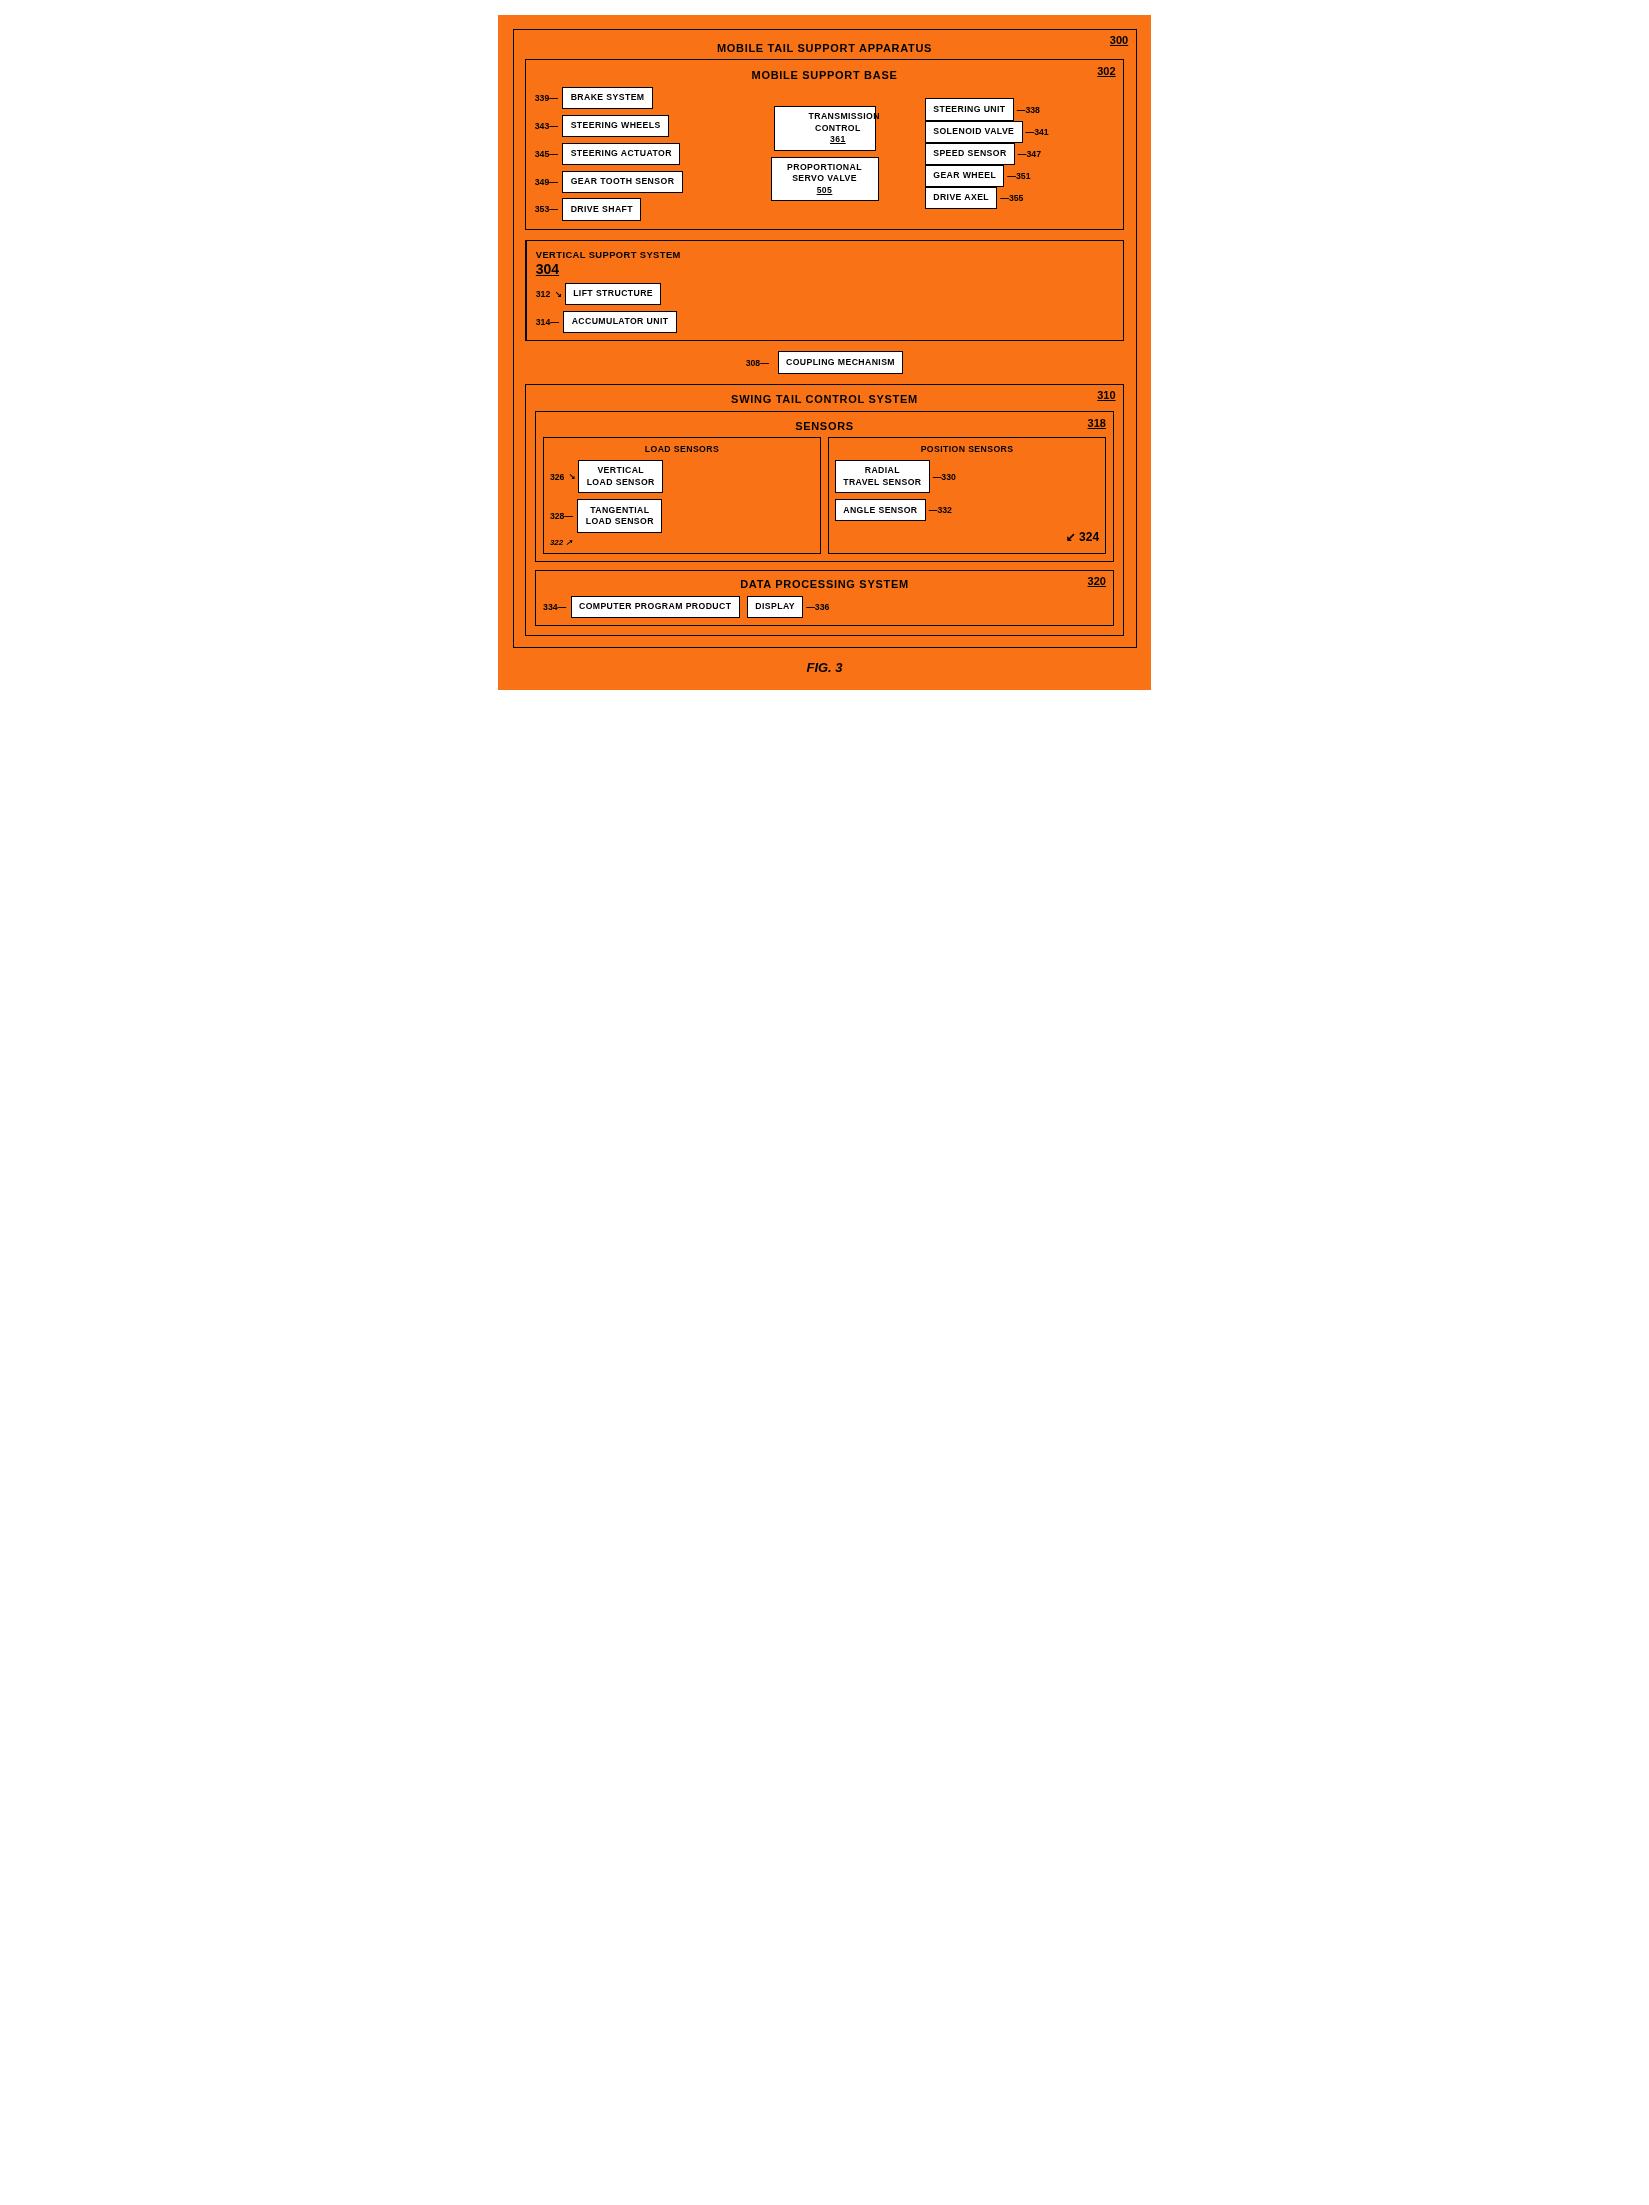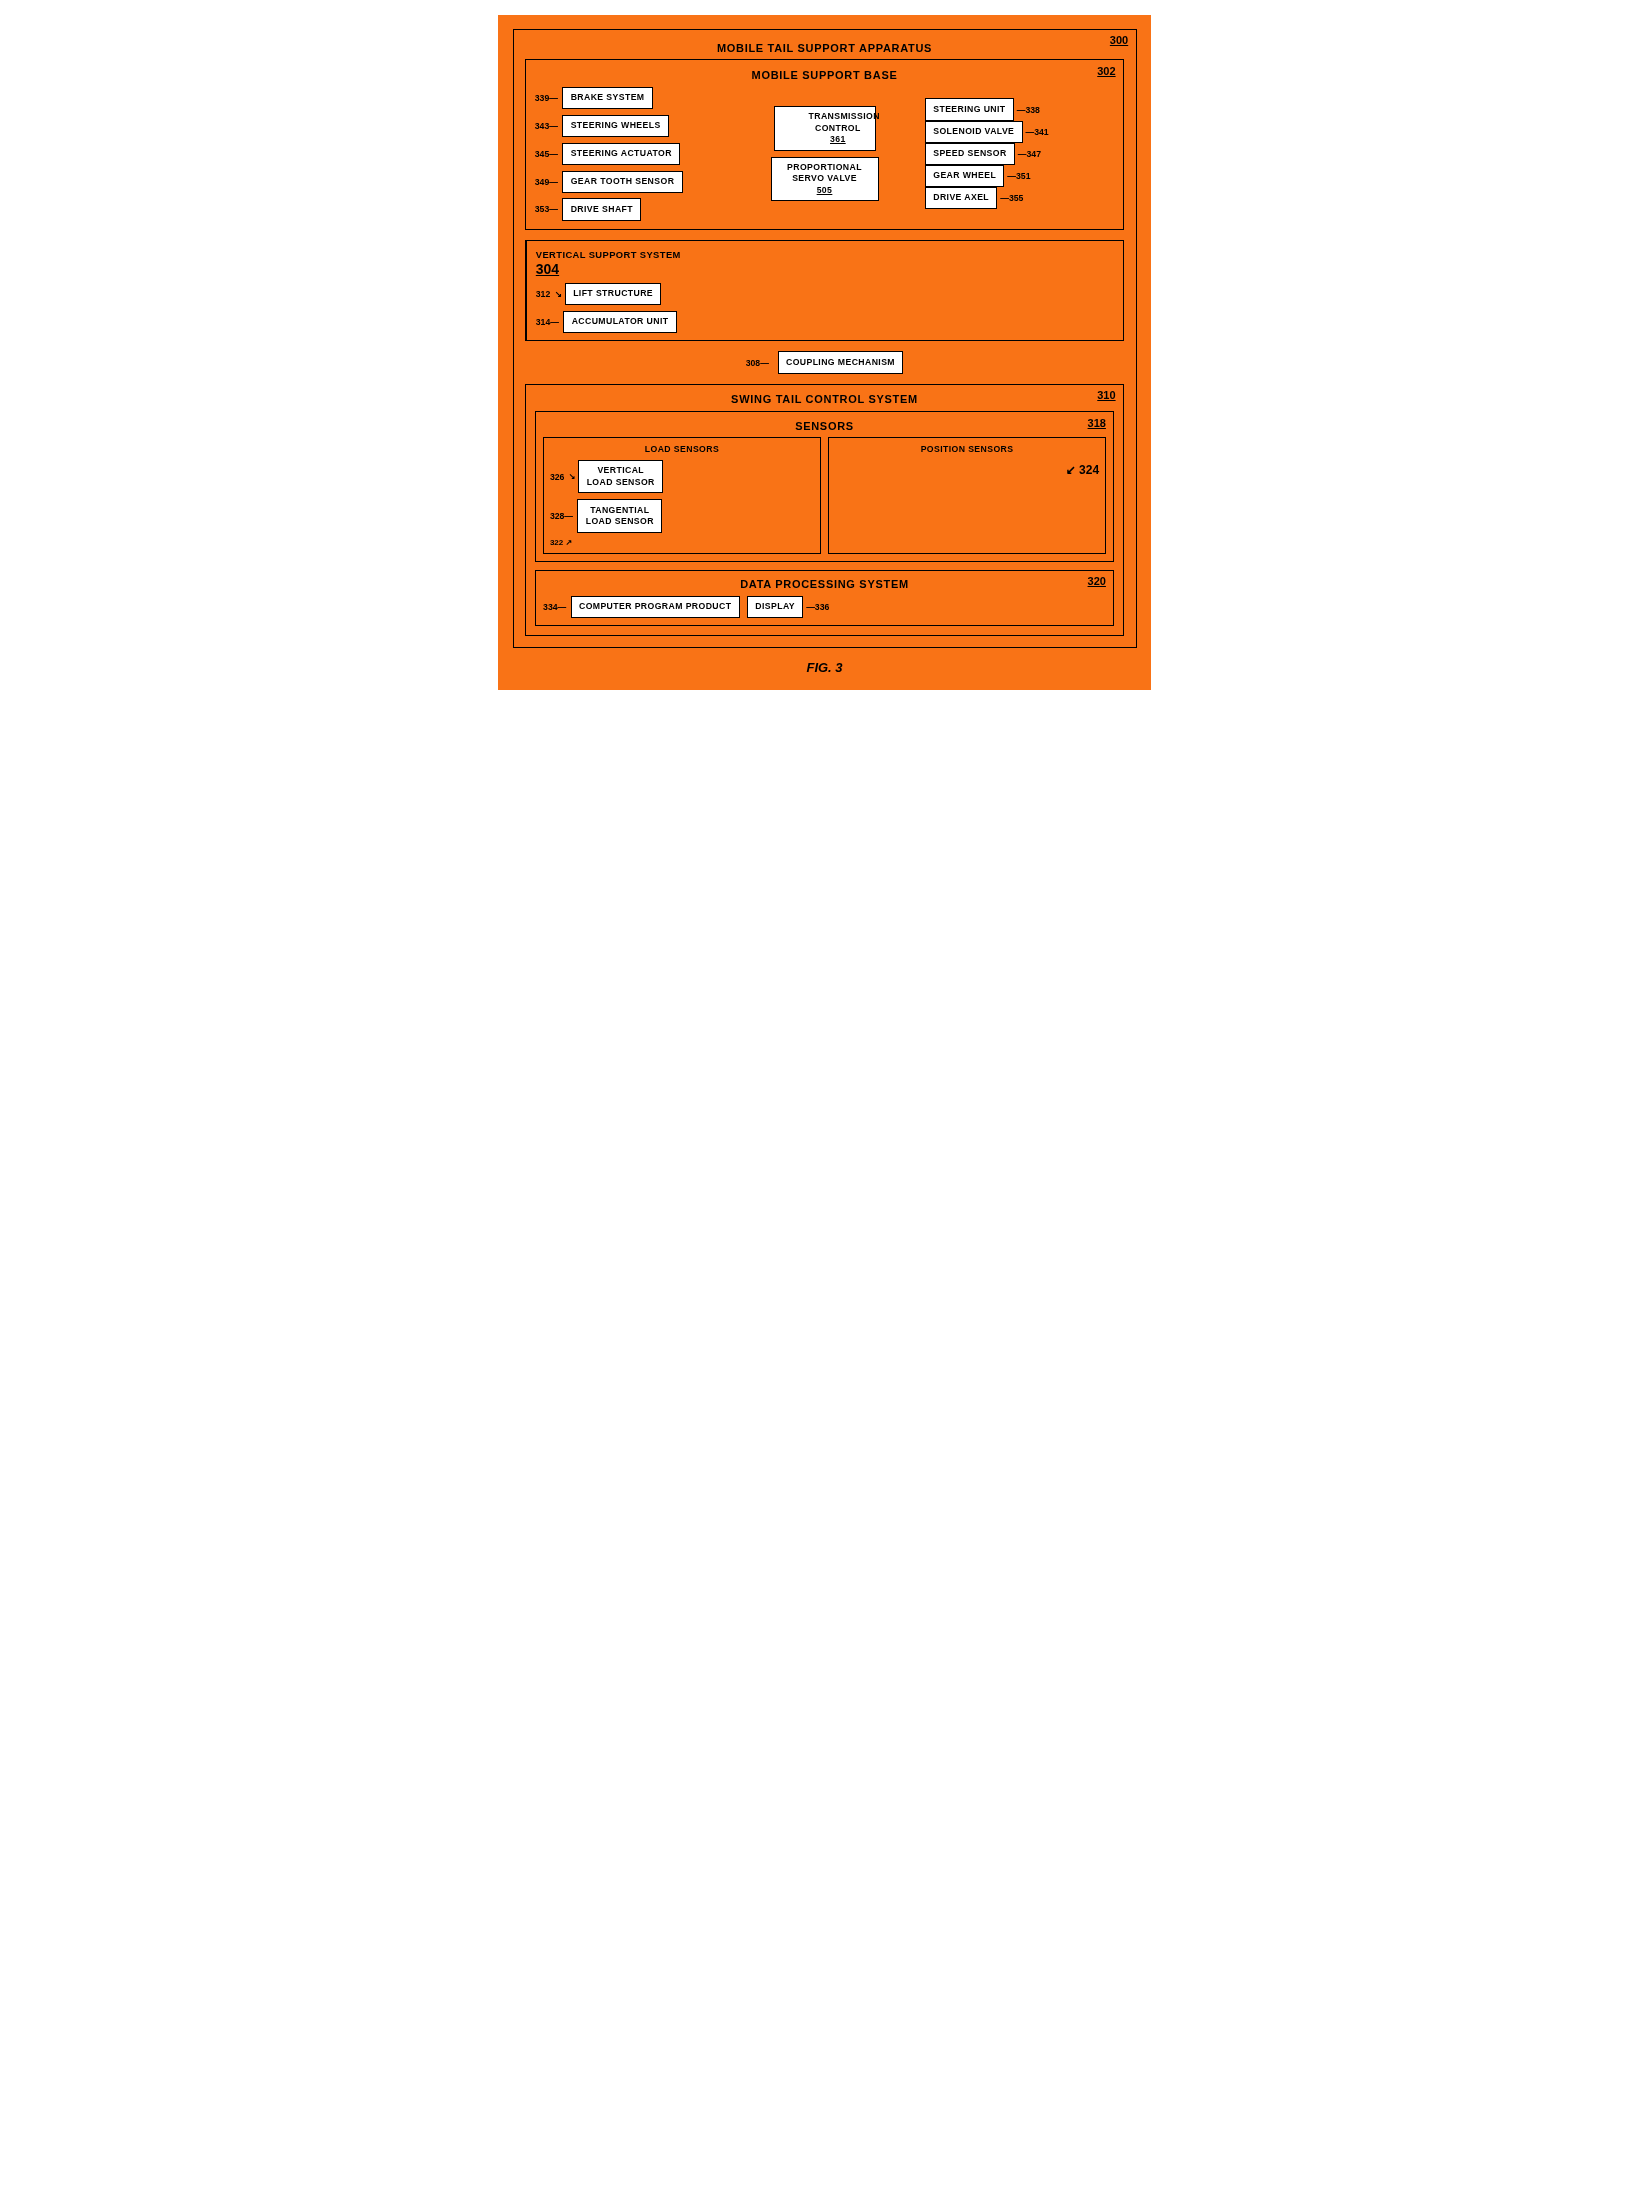--- a/index.html
+++ b/index.html
@@ -300,6 +300,16 @@
 
           <div class="sensor-group">
             <div class="sensor-group-title">POSITION SENSORS</div>
+            <div class="sensor-items">
+              <div class="labeled-box-row">
+                <div class="component-box">RADIAL<br>TRAVEL SENSOR</div>
+                <span class="ref-num">—330</span>
+              </div>
+              <div class="labeled-box-row">
+                <div class="component-box">ANGLE SENSOR</div>
+                <span class="ref-num">—332</span>
+              </div>
+            </div>
             <div style="margin-top:9px;text-align:right;font-size:12px;font-weight:bold;">
               ↙ 324
             </div>

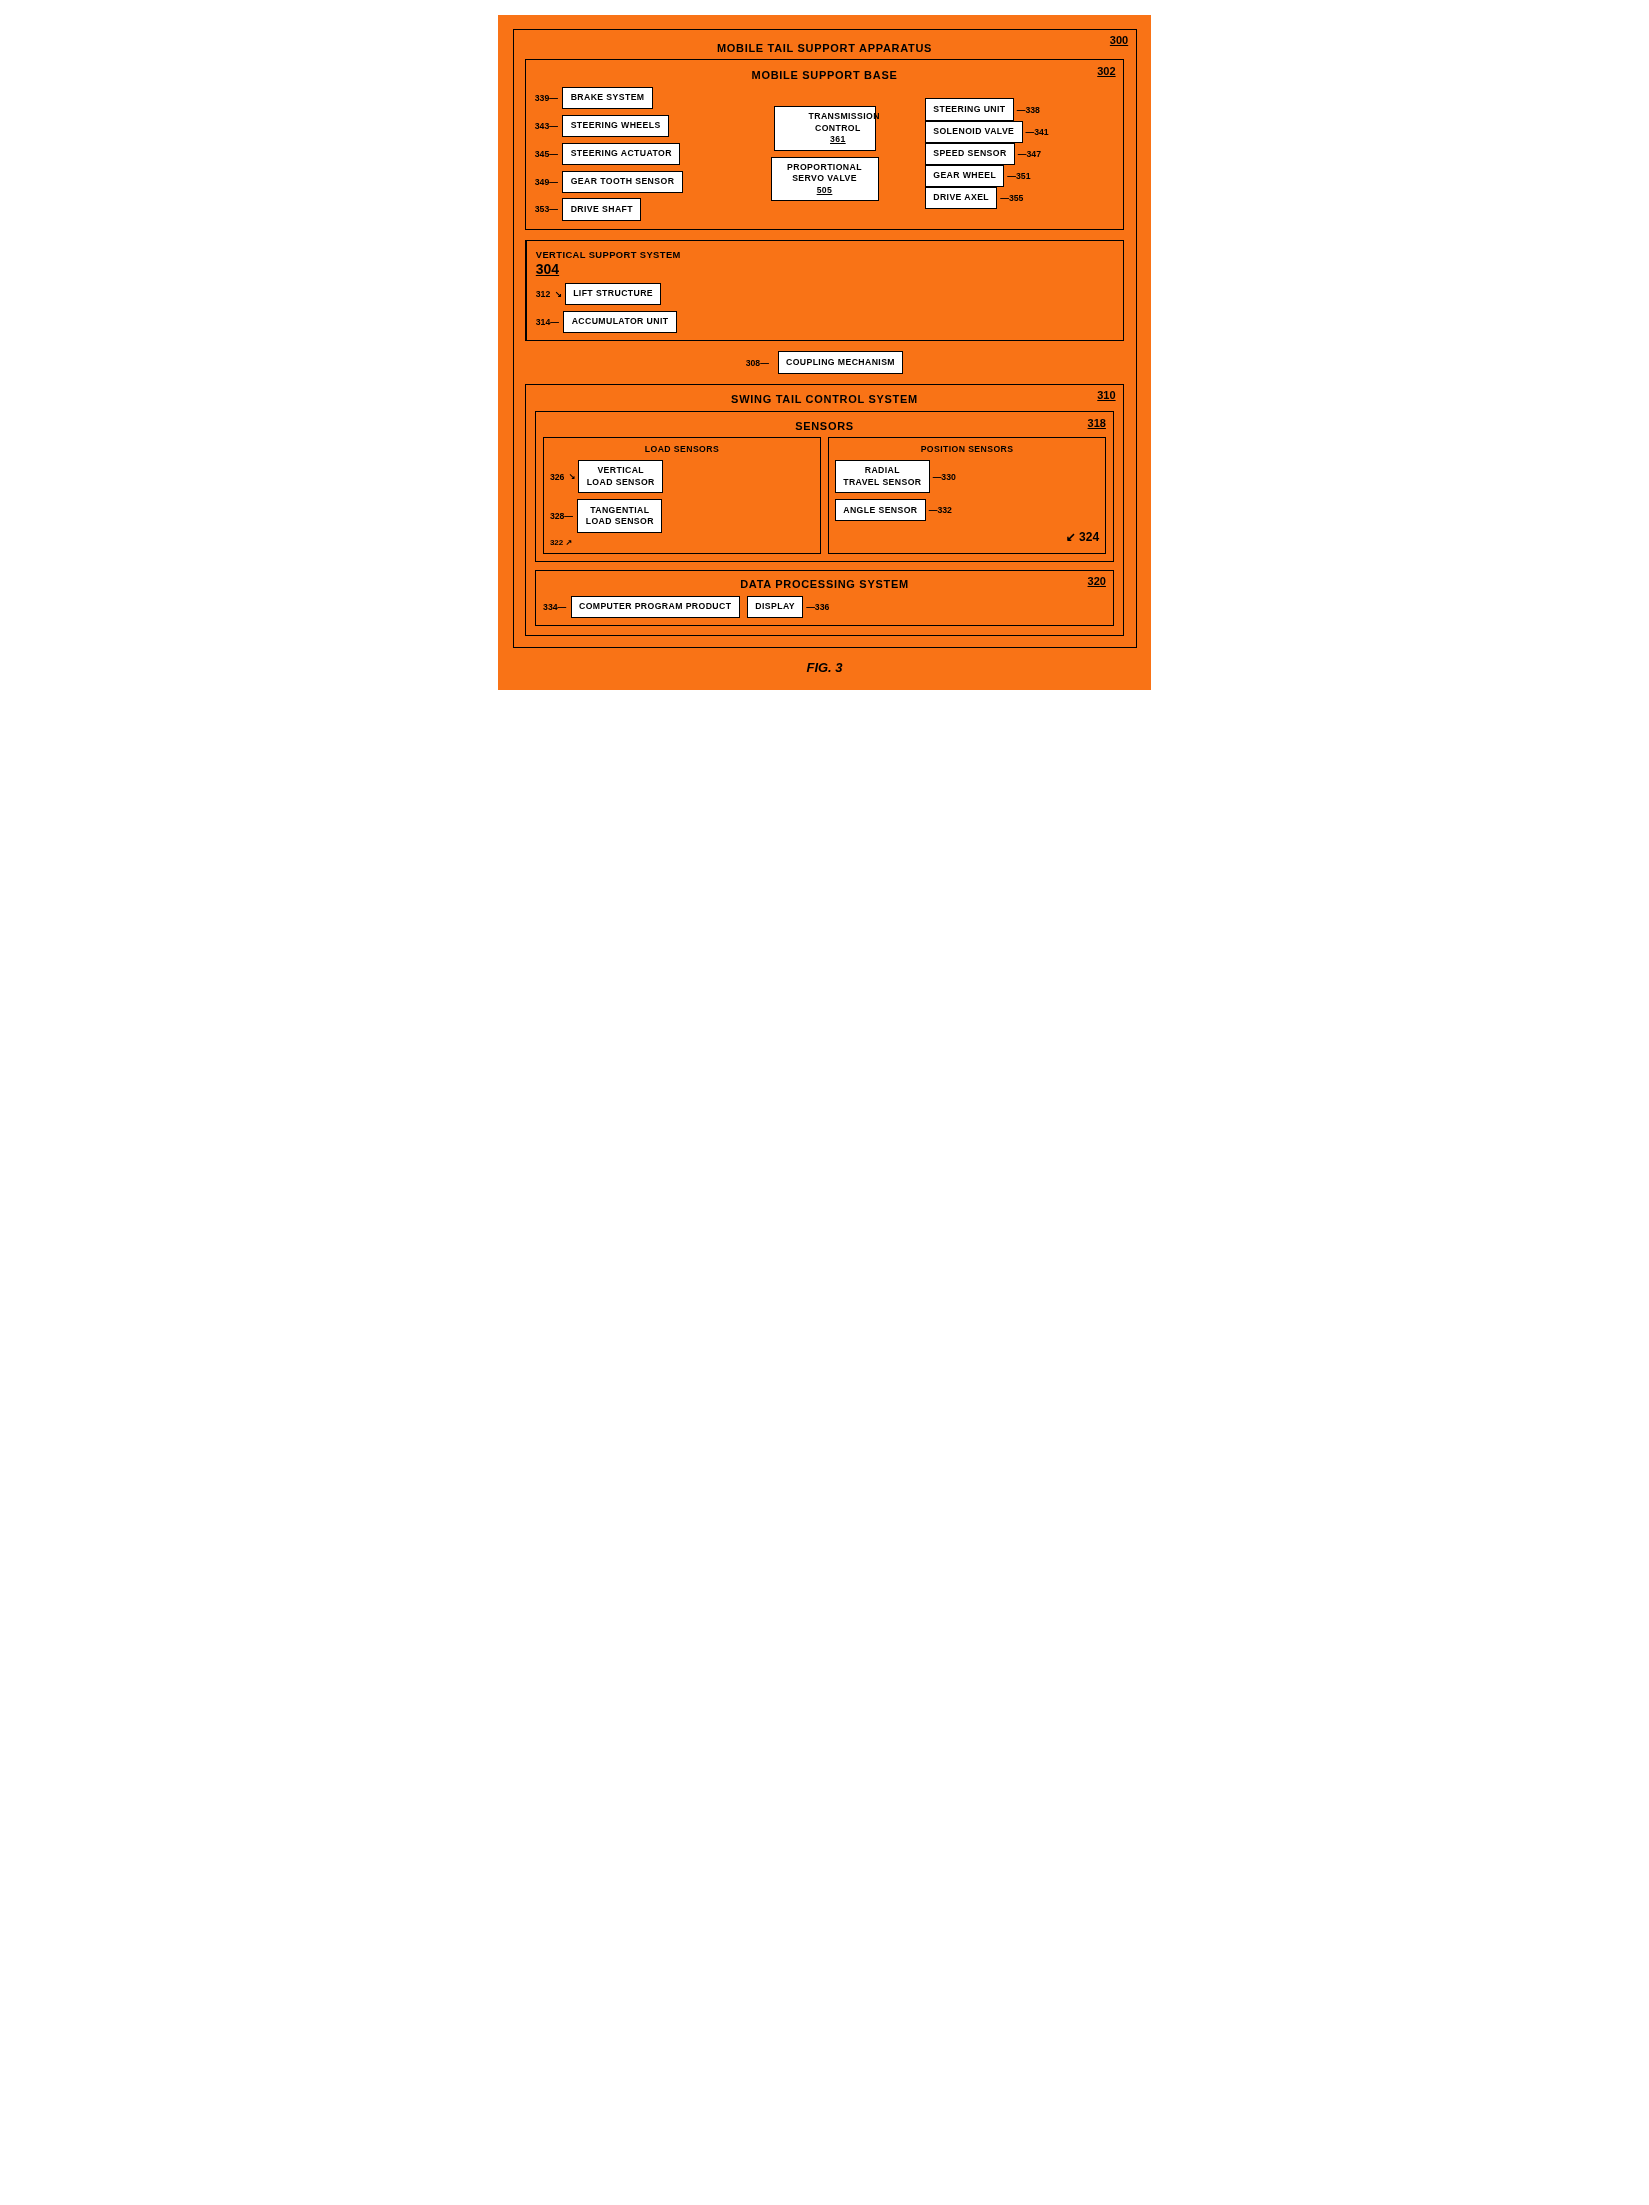--- a/index.html
+++ b/index.html
@@ -293,7 +293,7 @@
                 <div class="component-box">TANGENTIAL<br>LOAD SENSOR</div>
               </div>
             </div>
-            <div style="margin-top:5.8px;font-size:8px;font-weight:bold;">
+            <div style="margin-top:5.8px;font-size:8px;font-weight:bold;font-style:italic;">
               322 ↗
             </div>
           </div>

